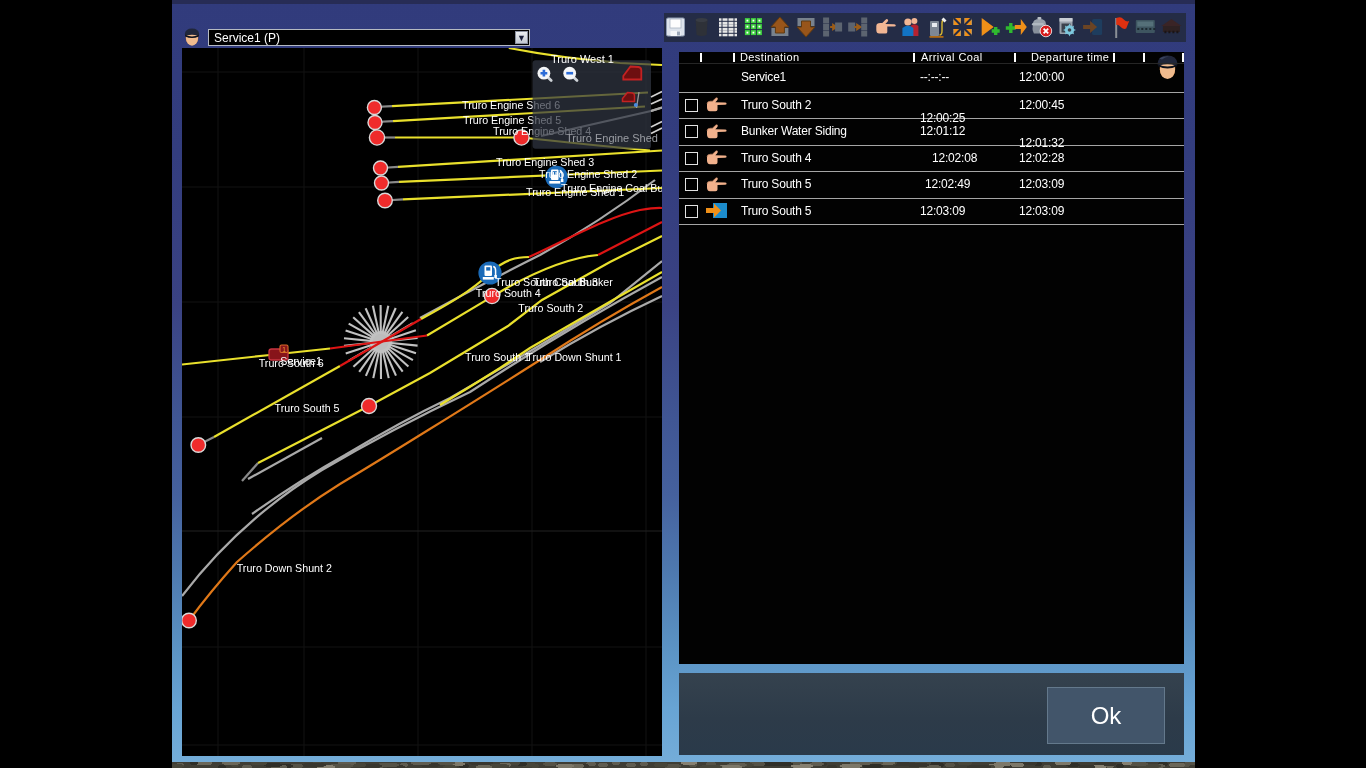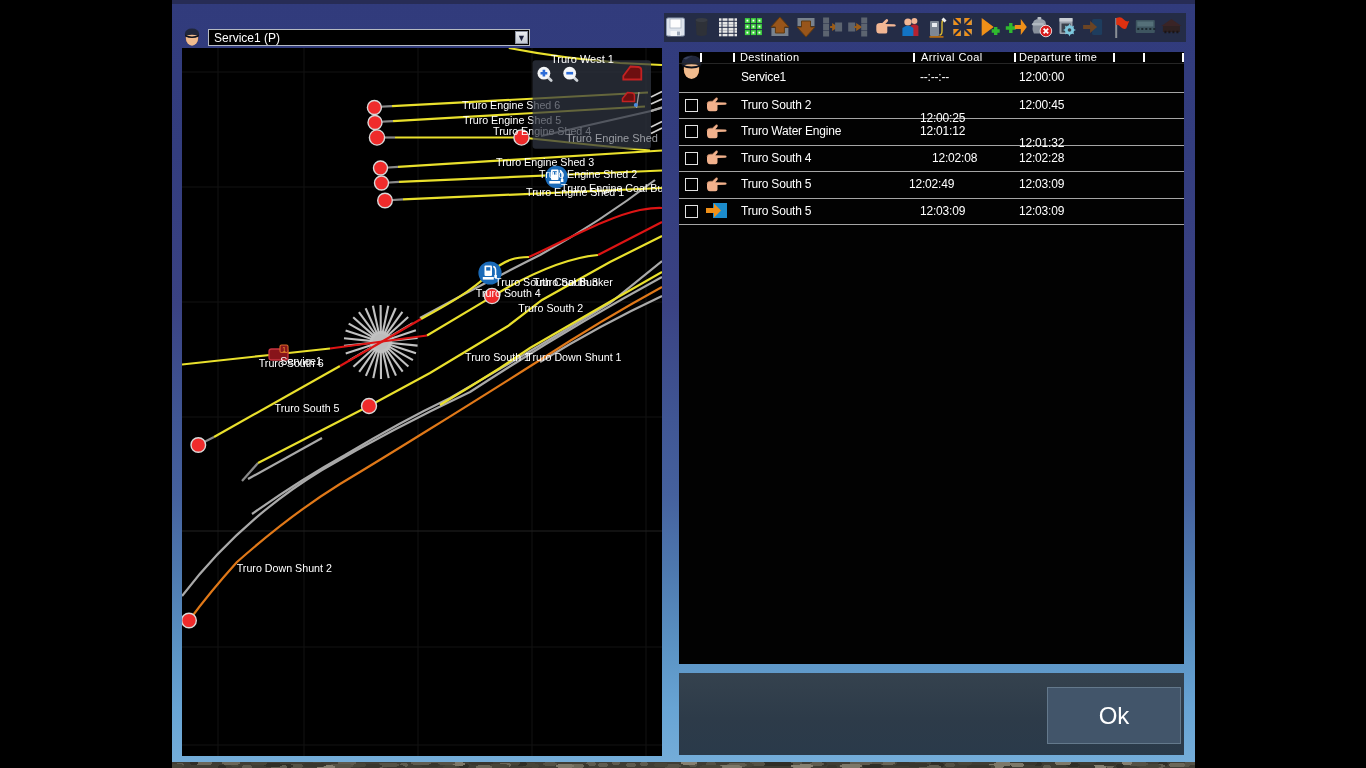--- a/index.html
+++ b/index.html
@@ -11,7 +11,7 @@
   #topband{position:absolute;left:172px;top:0;width:1023px;height:4px;background:#272c55;}
   #mapwrap{position:absolute;left:182px;top:48px;width:480px;height:708px;background:#000;}
   #toolbar{position:absolute;left:664px;top:13px;width:522px;height:29px;background:#242c46;}
-  #tablewrap{position:absolute;left:679px;top:52px;width:505px;height:612px;background:#020202;}
+  #tablewrap{position:absolute;left:679px;top:52px;width:505px;height:612px;background:#020202;text-align:right;}
   #okpanel{position:absolute;left:679px;top:673px;width:505px;height:82px;
     background:linear-gradient(to bottom,#35424e 0%,#2d3b49 55%,#2a3a4a 100%);}
   #okbtn{position:absolute;left:1047px;top:687px;width:134px;height:57px;background:#42556a;

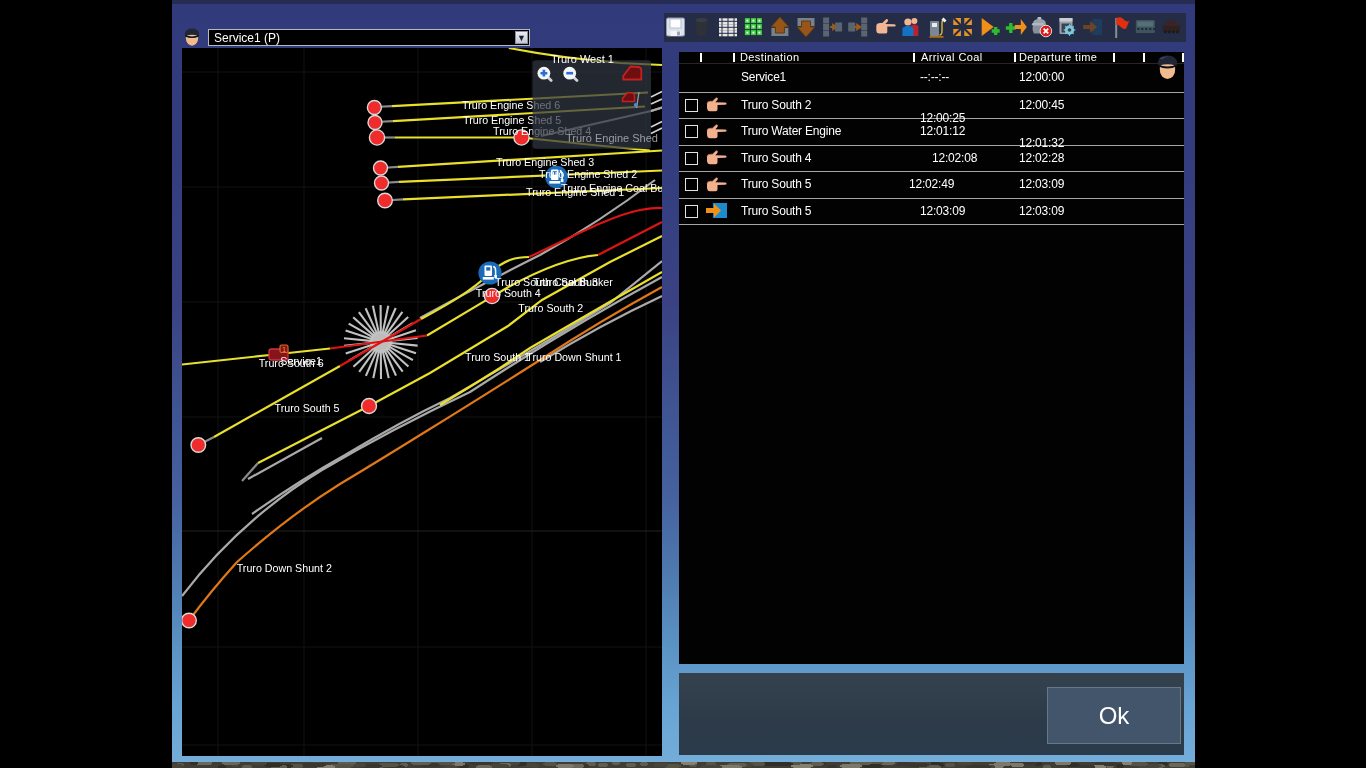--- a/index.html
+++ b/index.html
@@ -371,7 +371,7 @@
     <div class="tick" style="left:503px"></div>
     <div class="hdr" style="left:61px">Destination</div>
     <div class="hdr" style="left:242px">Arrival Coal</div>
-    <div class="hdr" style="left:340px">Departure time</div>
+    <div class="hdr" style="left:352px">Departure time</div>
     <div class="sep" style="top:11px;background:#262626"></div>
     <div class="sep" style="top:40px"></div><div class="sep" style="top:66px"></div>
     <div class="sep" style="top:93px"></div><div class="sep" style="top:119px"></div>

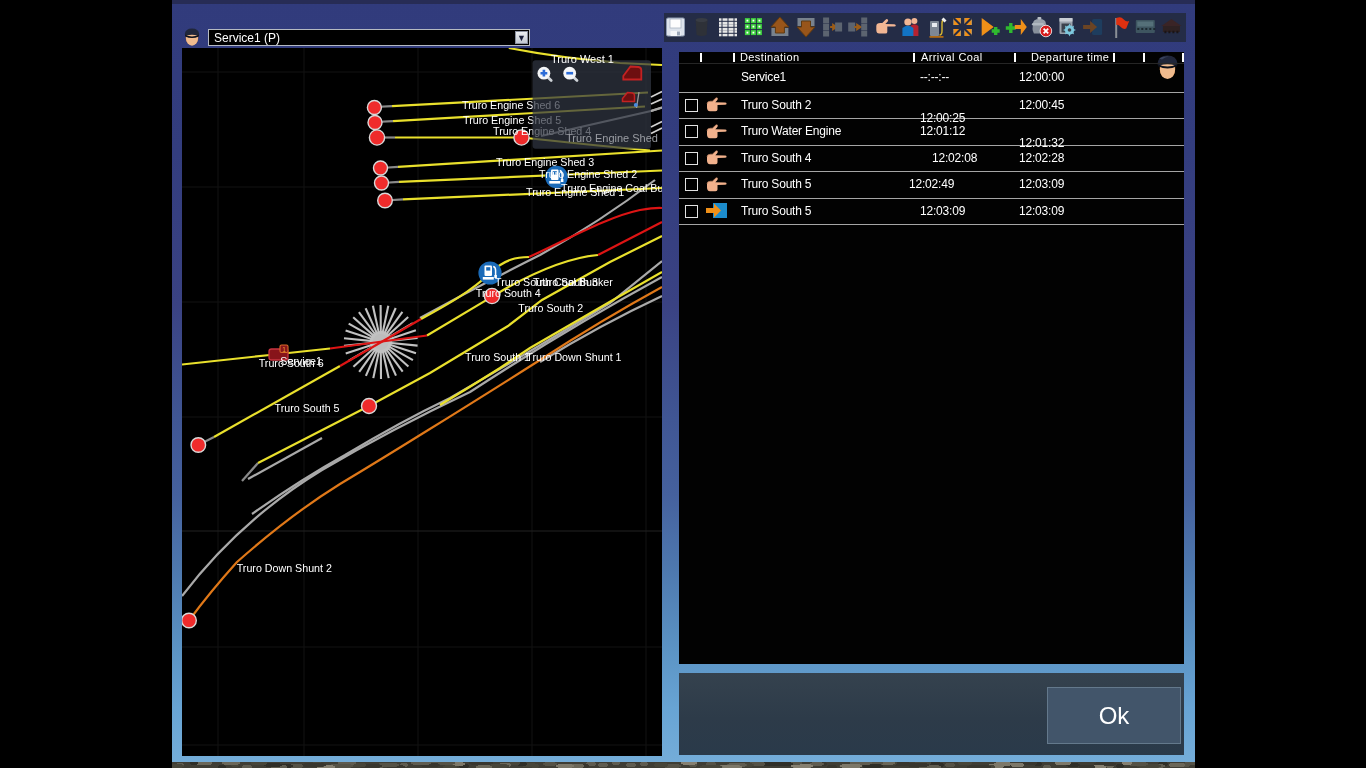--- a/index.html
+++ b/index.html
@@ -412,7 +412,7 @@
     <div class="ct" style="left:62px;top:45.5px">Truro South 2</div>
     <div class="ct" style="left:241px;top:59px">12:00:25</div>
     <div class="ct" style="left:340px;top:45.5px">12:00:45</div>
-    <div class="ct" style="left:62px;top:72px">Truro Water Engine</div>
+    <div class="ct" style="left:62px;top:72px">Bunker Water Siding</div>
     <div class="ct" style="left:241px;top:72px">12:01:12</div>
     <div class="ct" style="left:340px;top:84px">12:01:32</div>
     <div class="ct" style="left:62px;top:98.5px">Truro South 4</div>

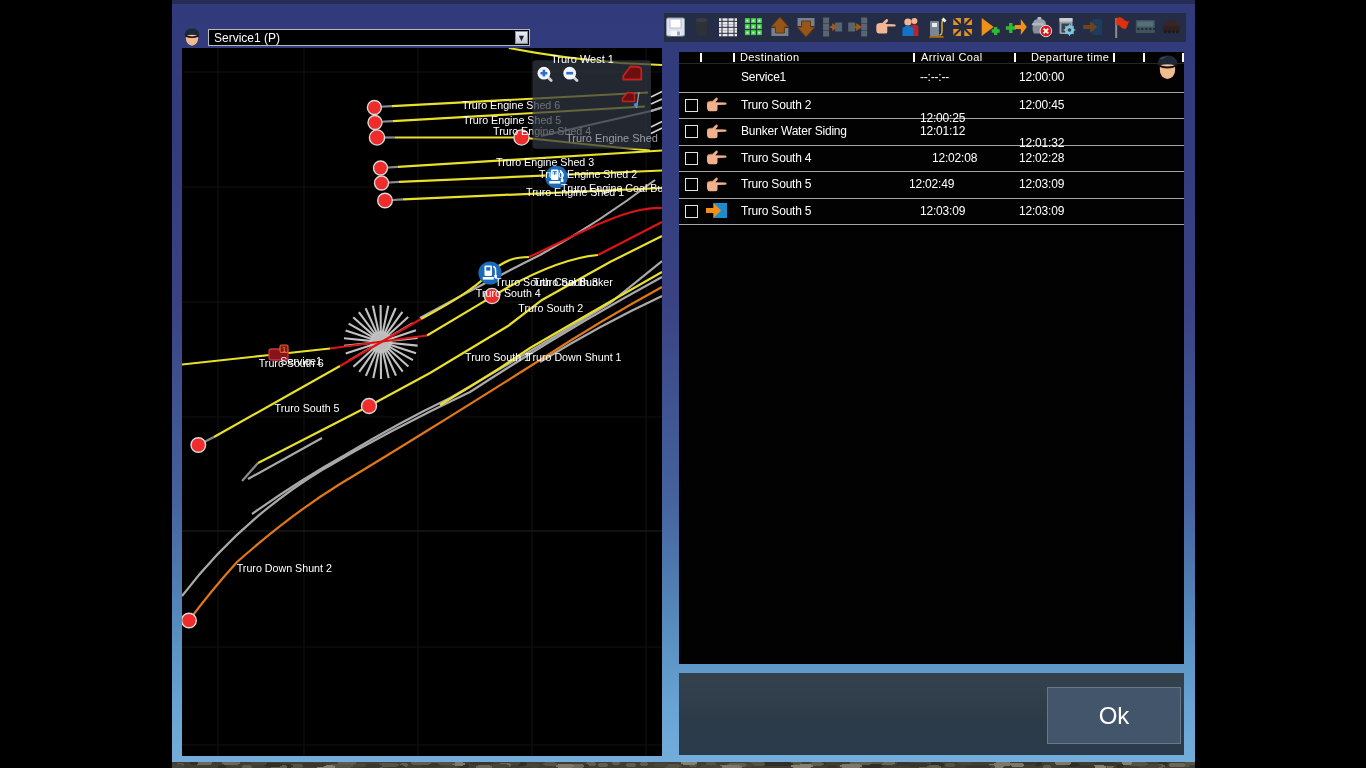--- a/index.html
+++ b/index.html
@@ -419,7 +419,7 @@
     <div class="ct" style="left:253px;top:98.5px">12:02:08</div>
     <div class="ct" style="left:340px;top:98.5px">12:02:28</div>
     <div class="ct" style="left:62px;top:125px">Truro South 5</div>
-    <div class="ct" style="left:230px;top:125px">12:02:49</div>
+    <div class="ct" style="left:246px;top:125px">12:02:49</div>
     <div class="ct" style="left:340px;top:125px">12:03:09</div>
     <div class="ct" style="left:62px;top:151.5px">Truro South 5</div>
     <div class="ct" style="left:241px;top:151.5px">12:03:09</div>

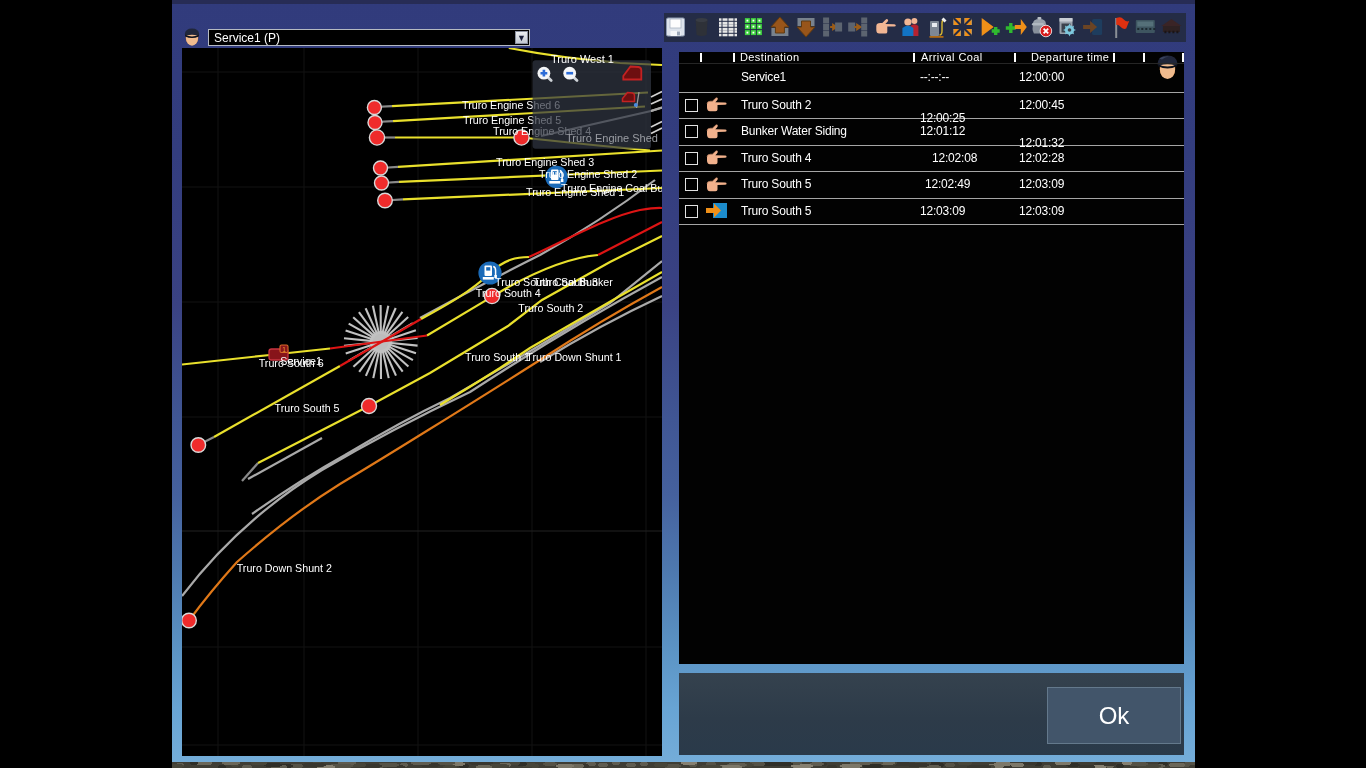--- a/index.html
+++ b/index.html
@@ -14,7 +14,7 @@
   #tablewrap{position:absolute;left:679px;top:52px;width:505px;height:612px;background:#020202;text-align:right;}
   #okpanel{position:absolute;left:679px;top:673px;width:505px;height:82px;
     background:linear-gradient(to bottom,#35424e 0%,#2d3b49 55%,#2a3a4a 100%);}
-  #okbtn{position:absolute;left:1047px;top:687px;width:134px;height:57px;background:#42556a;
+  #okbtn{position:absolute;left:1047px;top:687px;width:118px;height:57px;background:#42556a;
     border:1px solid #64798c;color:#fff;font-size:24px;text-align:center;line-height:55px;}
   #bottomstrip{position:absolute;left:172px;top:762px;width:1023px;height:6px;background:radial-gradient(ellipse 11px 4px at 5px 4px,#474539 0 60%,transparent 62%),radial-gradient(ellipse 7px 4px at 8px 3px,#5f5c50 0 60%,transparent 62%),radial-gradient(ellipse 6px 4px at 22px 1px,#2f2e27 0 60%,transparent 62%),radial-gradient(ellipse 12px 4px at 31px 1px,#6b6759 0 60%,transparent 62%),radial-gradient(ellipse 7px 4px at 36px 1px,#6b6759 0 60%,transparent 62%),radial-gradient(ellipse 7px 4px at 50px 5px,#2f2e27 0 60%,transparent 62%),radial-gradient(ellipse 15px 4px at 59px 1px,#6b6759 0 60%,transparent 62%),radial-gradient(ellipse 6px 4px at 63px 3px,#474539 0 60%,transparent 62%),radial-gradient(ellipse 8px 4px at 75px 5px,#5f5c50 0 60%,transparent 62%),radial-gradient(ellipse 14px 4px at 87px 1px,#474539 0 60%,transparent 62%),radial-gradient(ellipse 15px 4px at 101px 3px,#2f2e27 0 60%,transparent 62%),radial-gradient(ellipse 14px 4px at 107px 5px,#5f5c50 0 60%,transparent 62%),radial-gradient(ellipse 15px 4px at 112px 4px,#2f2e27 0 60%,transparent 62%),radial-gradient(ellipse 12px 4px at 124px 4px,#555246 0 60%,transparent 62%),radial-gradient(ellipse 20px 4px at 142px 3px,#38362e 0 60%,transparent 62%),radial-gradient(ellipse 9px 4px at 145px 2px,#474539 0 60%,transparent 62%),radial-gradient(ellipse 15px 4px at 154px 5px,#868071 0 60%,transparent 62%),radial-gradient(ellipse 20px 4px at 169px 4px,#555246 0 60%,transparent 62%),radial-gradient(ellipse 15px 4px at 175px 1px,#5f5c50 0 60%,transparent 62%),radial-gradient(ellipse 12px 4px at 187px 3px,#474539 0 60%,transparent 62%),radial-gradient(ellipse 20px 4px at 198px 4px,#38362e 0 60%,transparent 62%),radial-gradient(ellipse 16px 4px at 201px 5px,#5f5c50 0 60%,transparent 62%),radial-gradient(ellipse 18px 4px at 216px 3px,#555246 0 60%,transparent 62%),radial-gradient(ellipse 15px 4px at 224px 5px,#38362e 0 60%,transparent 62%),radial-gradient(ellipse 7px 4px at 232px 3px,#5f5c50 0 60%,transparent 62%),radial-gradient(ellipse 17px 4px at 249px 1px,#5f5c50 0 60%,transparent 62%),radial-gradient(ellipse 16px 4px at 258px 3px,#38362e 0 60%,transparent 62%),radial-gradient(ellipse 20px 4px at 271px 1px,#555246 0 60%,transparent 62%),radial-gradient(ellipse 11px 4px at 278px 5px,#474539 0 60%,transparent 62%),radial-gradient(ellipse 13px 4px at 285px 2px,#7d7869 0 60%,transparent 62%),radial-gradient(ellipse 8px 4px at 292px 4px,#2f2e27 0 60%,transparent 62%),radial-gradient(ellipse 20px 4px at 309px 1px,#38362e 0 60%,transparent 62%),radial-gradient(ellipse 13px 4px at 312px 5px,#6b6759 0 60%,transparent 62%),radial-gradient(ellipse 20px 4px at 325px 4px,#474539 0 60%,transparent 62%),radial-gradient(ellipse 10px 4px at 333px 3px,#6b6759 0 60%,transparent 62%),radial-gradient(ellipse 9px 4px at 343px 1px,#474539 0 60%,transparent 62%),radial-gradient(ellipse 8px 4px at 350px 2px,#2f2e27 0 60%,transparent 62%),radial-gradient(ellipse 13px 4px at 357px 3px,#474539 0 60%,transparent 62%),radial-gradient(ellipse 6px 4px at 363px 4px,#474539 0 60%,transparent 62%),radial-gradient(ellipse 11px 4px at 378px 2px,#555246 0 60%,transparent 62%),radial-gradient(ellipse 15px 4px at 393px 4px,#7d7869 0 60%,transparent 62%),radial-gradient(ellipse 12px 4px at 405px 4px,#6b6759 0 60%,transparent 62%),radial-gradient(ellipse 7px 4px at 413px 4px,#38362e 0 60%,transparent 62%),radial-gradient(ellipse 9px 4px at 419px 2px,#5f5c50 0 60%,transparent 62%),radial-gradient(ellipse 8px 4px at 431px 3px,#5f5c50 0 60%,transparent 62%),radial-gradient(ellipse 6px 4px at 444px 1px,#5f5c50 0 60%,transparent 62%),radial-gradient(ellipse 8px 4px at 459px 3px,#5f5c50 0 60%,transparent 62%),radial-gradient(ellipse 6px 4px at 472px 2px,#5f5c50 0 60%,transparent 62%),radial-gradient(ellipse 12px 4px at 489px 3px,#474539 0 60%,transparent 62%),radial-gradient(ellipse 15px 4px at 500px 4px,#555246 0 60%,transparent 62%),radial-gradient(ellipse 7px 4px at 502px 4px,#38362e 0 60%,transparent 62%),radial-gradient(ellipse 13px 4px at 517px 1px,#868071 0 60%,transparent 62%),radial-gradient(ellipse 7px 4px at 521px 3px,#555246 0 60%,transparent 62%),radial-gradient(ellipse 19px 4px at 539px 5px,#474539 0 60%,transparent 62%),radial-gradient(ellipse 9px 4px at 539px 2px,#555246 0 60%,transparent 62%),radial-gradient(ellipse 20px 4px at 558px 5px,#7d7869 0 60%,transparent 62%),radial-gradient(ellipse 16px 4px at 565px 3px,#5f5c50 0 60%,transparent 62%),radial-gradient(ellipse 11px 4px at 575px 3px,#474539 0 60%,transparent 62%),radial-gradient(ellipse 14px 4px at 585px 2px,#555246 0 60%,transparent 62%),radial-gradient(ellipse 18px 4px at 601px 2px,#2f2e27 0 60%,transparent 62%),radial-gradient(ellipse 17px 4px at 611px 2px,#2f2e27 0 60%,transparent 62%),radial-gradient(ellipse 13px 4px at 622px 1px,#555246 0 60%,transparent 62%),radial-gradient(ellipse 18px 4px at 630px 4px,#868071 0 60%,transparent 62%),radial-gradient(ellipse 9px 4px at 634px 4px,#555246 0 60%,transparent 62%),radial-gradient(ellipse 11px 4px at 645px 2px,#5f5c50 0 60%,transparent 62%),radial-gradient(ellipse 9px 4px at 650px 2px,#38362e 0 60%,transparent 62%),radial-gradient(ellipse 9px 4px at 660px 5px,#38362e 0 60%,transparent 62%),radial-gradient(ellipse 19px 4px at 679px 4px,#7d7869 0 60%,transparent 62%),radial-gradient(ellipse 18px 4px at 689px 1px,#5f5c50 0 60%,transparent 62%),radial-gradient(ellipse 18px 4px at 700px 4px,#2f2e27 0 60%,transparent 62%),radial-gradient(ellipse 12px 4px at 704px 1px,#555246 0 60%,transparent 62%),radial-gradient(ellipse 13px 4px at 715px 1px,#6b6759 0 60%,transparent 62%),radial-gradient(ellipse 8px 4px at 720px 1px,#474539 0 60%,transparent 62%),radial-gradient(ellipse 15px 4px at 730px 2px,#38362e 0 60%,transparent 62%),radial-gradient(ellipse 19px 4px at 746px 3px,#38362e 0 60%,transparent 62%),radial-gradient(ellipse 14px 4px at 751px 1px,#474539 0 60%,transparent 62%),radial-gradient(ellipse 18px 4px at 758px 5px,#5f5c50 0 60%,transparent 62%),radial-gradient(ellipse 12px 4px at 762px 2px,#2f2e27 0 60%,transparent 62%),radial-gradient(ellipse 10px 4px at 766px 3px,#2f2e27 0 60%,transparent 62%),radial-gradient(ellipse 9px 4px at 778px 3px,#555246 0 60%,transparent 62%),radial-gradient(ellipse 12px 4px at 793px 1px,#474539 0 60%,transparent 62%),radial-gradient(ellipse 20px 4px at 807px 5px,#38362e 0 60%,transparent 62%),radial-gradient(ellipse 12px 4px at 816px 5px,#474539 0 60%,transparent 62%),radial-gradient(ellipse 14px 4px at 824px 4px,#7d7869 0 60%,transparent 62%),radial-gradient(ellipse 15px 4px at 831px 2px,#7d7869 0 60%,transparent 62%),radial-gradient(ellipse 8px 4px at 835px 5px,#38362e 0 60%,transparent 62%),radial-gradient(ellipse 14px 4px at 844px 3px,#7d7869 0 60%,transparent 62%),radial-gradient(ellipse 14px 4px at 857px 1px,#38362e 0 60%,transparent 62%),radial-gradient(ellipse 6px 4px at 866px 2px,#2f2e27 0 60%,transparent 62%),radial-gradient(ellipse 6px 4px at 875px 5px,#5f5c50 0 60%,transparent 62%),radial-gradient(ellipse 14px 4px at 891px 1px,#7d7869 0 60%,transparent 62%),radial-gradient(ellipse 11px 4px at 901px 3px,#2f2e27 0 60%,transparent 62%),radial-gradient(ellipse 14px 4px at 915px 5px,#38362e 0 60%,transparent 62%),radial-gradient(ellipse 17px 4px at 924px 5px,#868071 0 60%,transparent 62%),radial-gradient(ellipse 19px 4px at 933px 2px,#38362e 0 60%,transparent 62%),radial-gradient(ellipse 7px 4px at 938px 4px,#6b6759 0 60%,transparent 62%),radial-gradient(ellipse 7px 4px at 948px 4px,#2f2e27 0 60%,transparent 62%),radial-gradient(ellipse 9px 4px at 955px 1px,#868071 0 60%,transparent 62%),radial-gradient(ellipse 17px 4px at 966px 2px,#555246 0 60%,transparent 62%),radial-gradient(ellipse 20px 4px at 977px 4px,#474539 0 60%,transparent 62%),radial-gradient(ellipse 17px 4px at 983px 4px,#5f5c50 0 60%,transparent 62%),radial-gradient(ellipse 8px 4px at 991px 2px,#2f2e27 0 60%,transparent 62%),radial-gradient(ellipse 14px 4px at 1005px 3px,#6b6759 0 60%,transparent 62%),radial-gradient(ellipse 9px 4px at 1013px 3px,#555246 0 60%,transparent 62%),radial-gradient(ellipse 17px 4px at 1023px 1px,#555246 0 60%,transparent 62%),#3f3d34;overflow:hidden;}
   .ddhead{position:absolute;left:183px;top:26px;width:18px;height:21px;}

